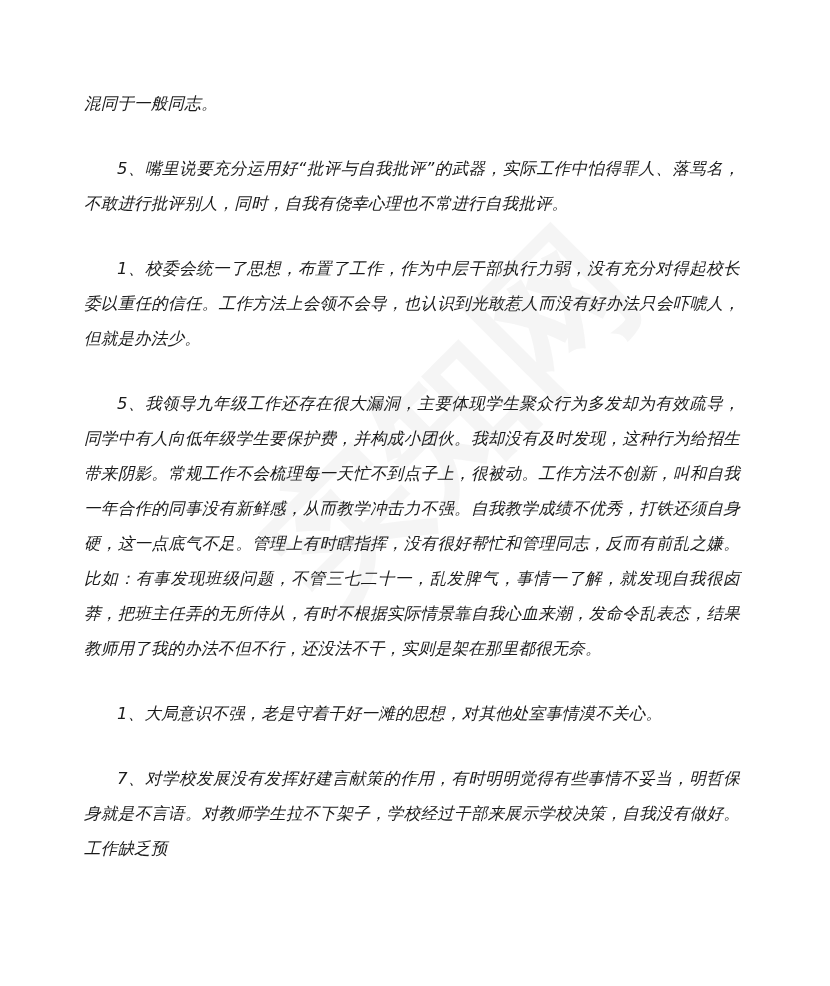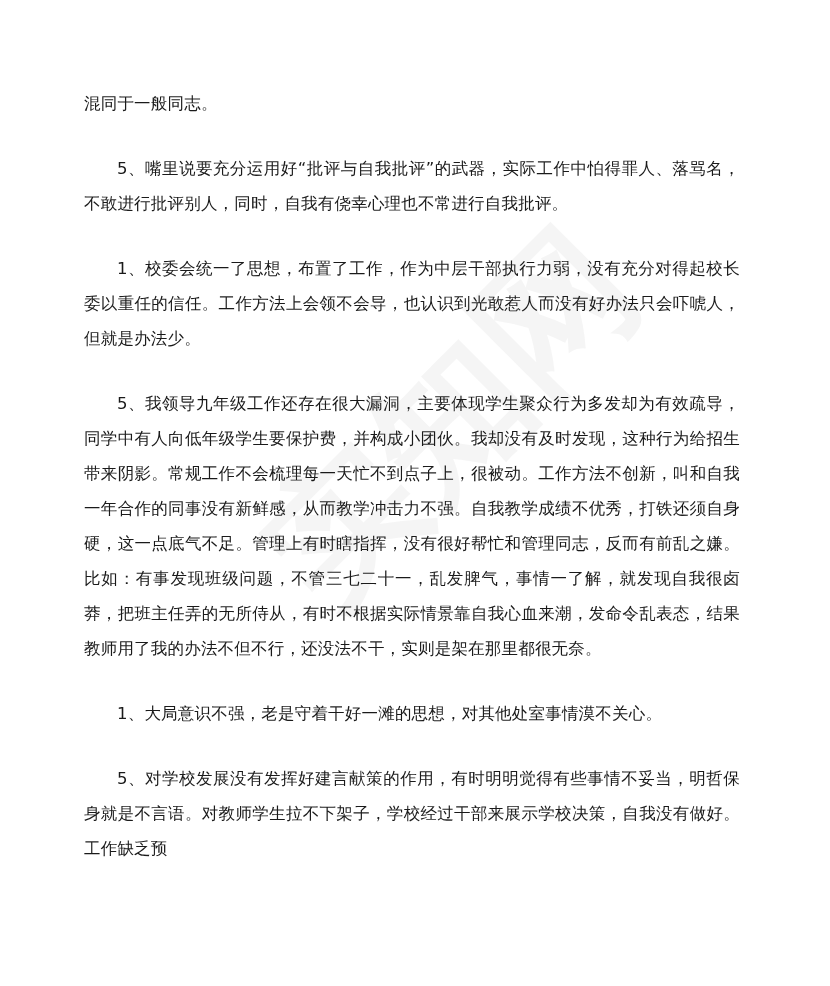--- a/index.html
+++ b/index.html
@@ -28,6 +28,7 @@
       text-align: justify;
       text-justify: inter-ideograph;
       letter-spacing: 0.2px;
+      font-style: italic;
     }
     .para.indent {
       text-indent: 33px;

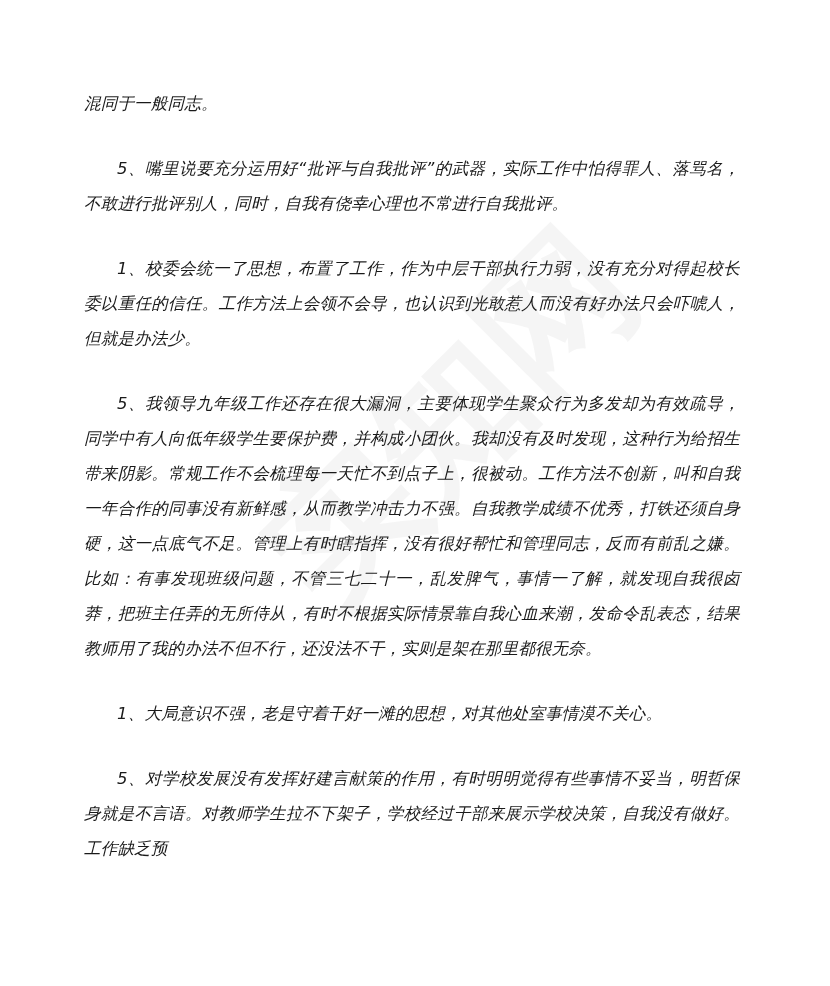--- a/index.html
+++ b/index.html
@@ -64,7 +64,7 @@
   <p class="para indent">1、校委会统一了思想，布置了工作，作为中层干部执行力弱，没有充分对得起校长委以重任的信任。工作方法上会领不会导，也认识到光敢惹人而没有好办法只会吓唬人，但就是办法少。</p>
   <p class="para indent">5、我领导九年级工作还存在很大漏洞，主要体现学生聚众行为多发却为有效疏导，同学中有人向低年级学生要保护费，并构成小团伙。我却没有及时发现，这种行为给招生带来阴影。常规工作不会梳理每一天忙不到点子上，很被动。工作方法不创新，叫和自我一年合作的同事没有新鲜感，从而教学冲击力不强。自我教学成绩不优秀，打铁还须自身硬，这一点底气不足。管理上有时瞎指挥，没有很好帮忙和管理同志，反而有前乱之嫌。比如：有事发现班级问题，不管三七二十一，乱发脾气，事情一了解，就发现自我很卤莽，把班主任弄的无所侍从，有时不根据实际情景靠自我心血来潮，发命令乱表态，结果教师用了我的办法不但不行，还没法不干，实则是架在那里都很无奈。</p>
   <p class="para indent">1、大局意识不强，老是守着干好一滩的思想，对其他处室事情漠不关心。</p>
-  <p class="para indent">5、对学校发展没有发挥好建言献策的作用，有时明明觉得有些事情不妥当，明哲保身就是不言语。对教师学生拉不下架子，学校经过干部来展示学校决策，自我没有做好。工作缺乏预</p>
+  <p class="para indent">7、对学校发展没有发挥好建言献策的作用，有时明明觉得有些事情不妥当，明哲保身就是不言语。对教师学生拉不下架子，学校经过干部来展示学校决策，自我没有做好。工作缺乏预</p>
 </div>
 
 </body></html>

